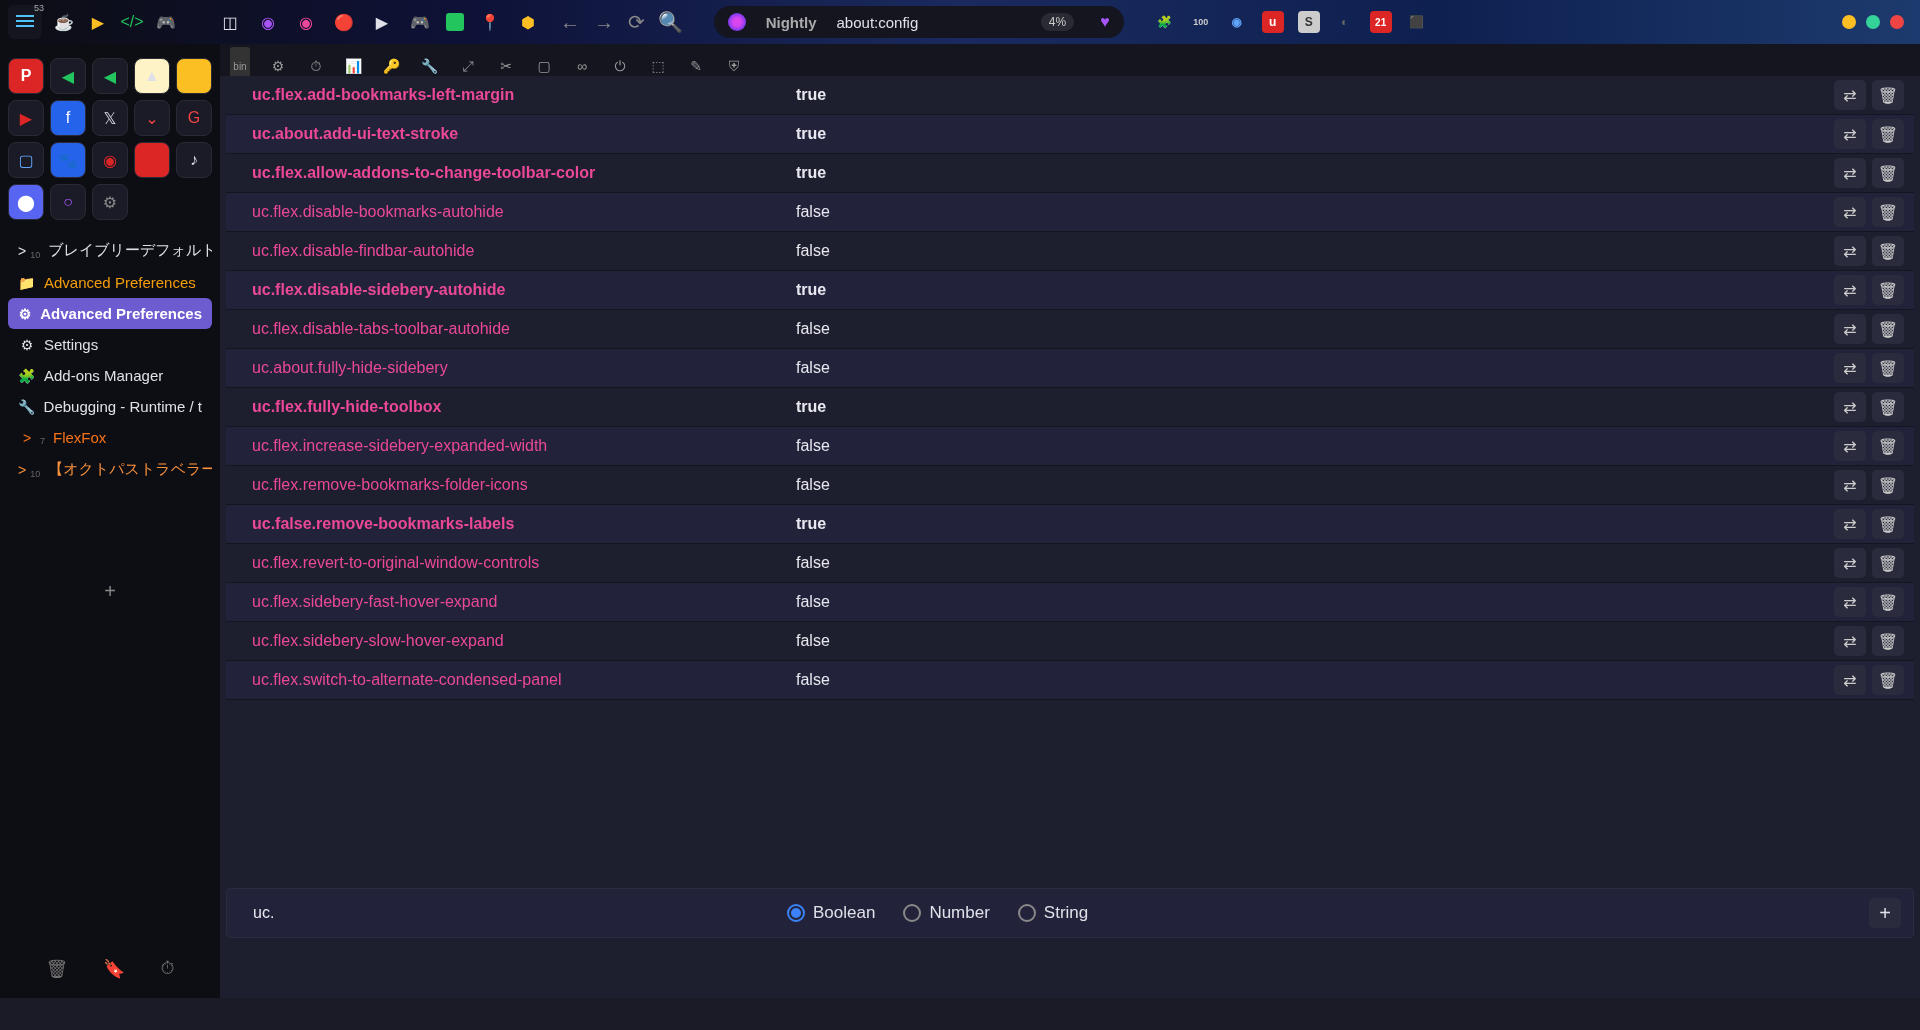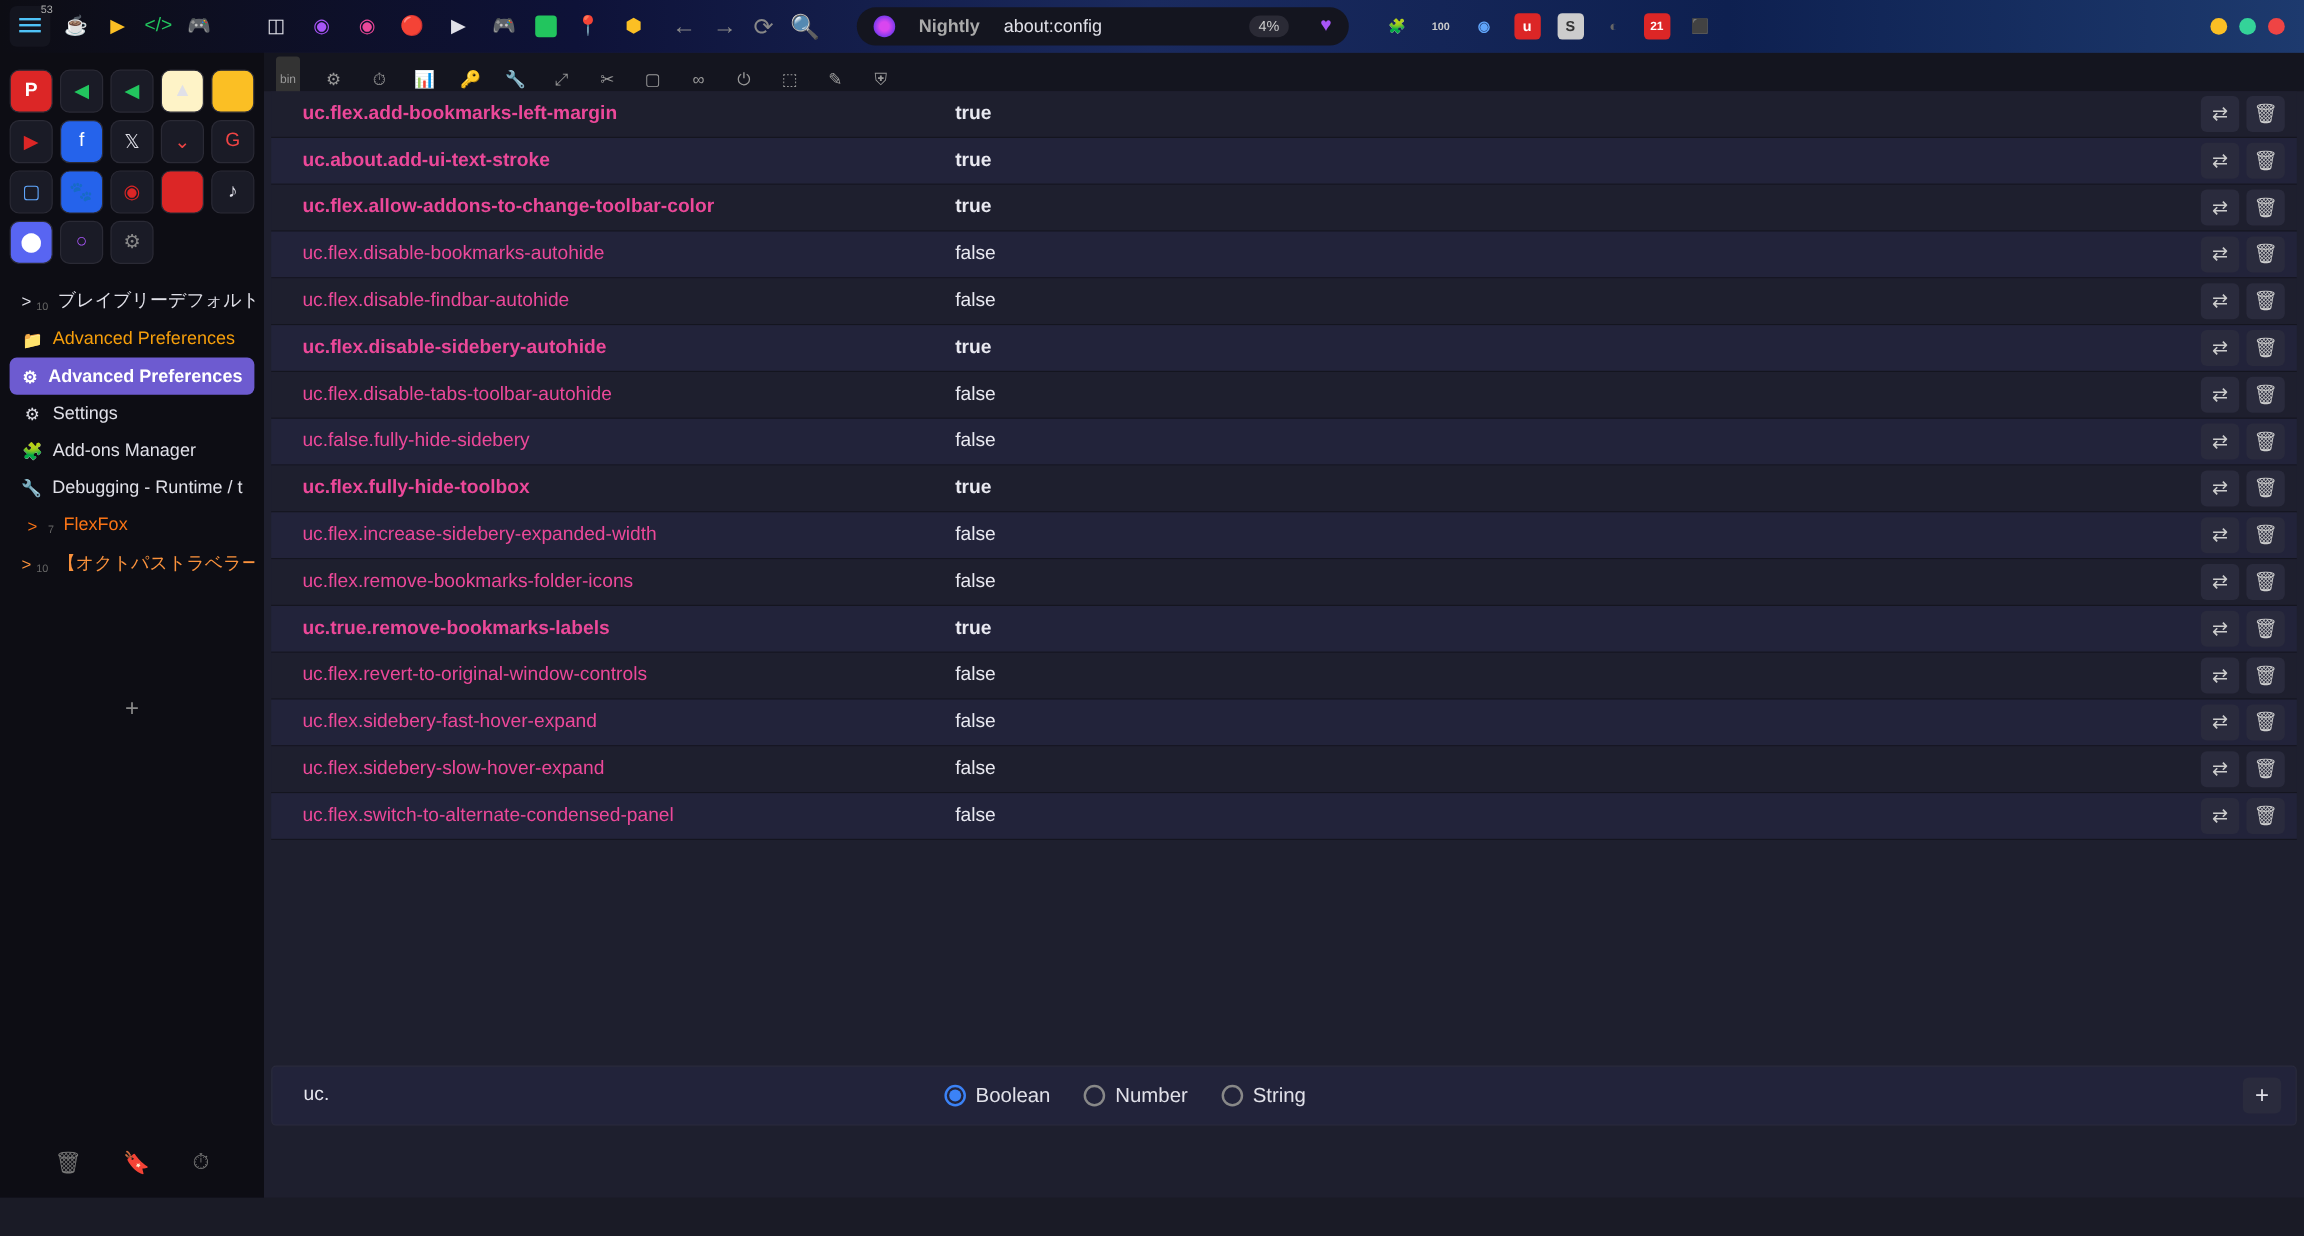--- a/index.html
+++ b/index.html
@@ -385,7 +385,7 @@
     </div>
         </div>
         <div class="pref-row">
-    <div class="pref-name">uc.false.fully-hide-sidebery</div>
+    <div class="pref-name">uc.about.fully-hide-sidebery</div>
     <div class="pref-value">false</div>
     <div class="pref-actions">
       <div class="pref-btn">⇄</div>

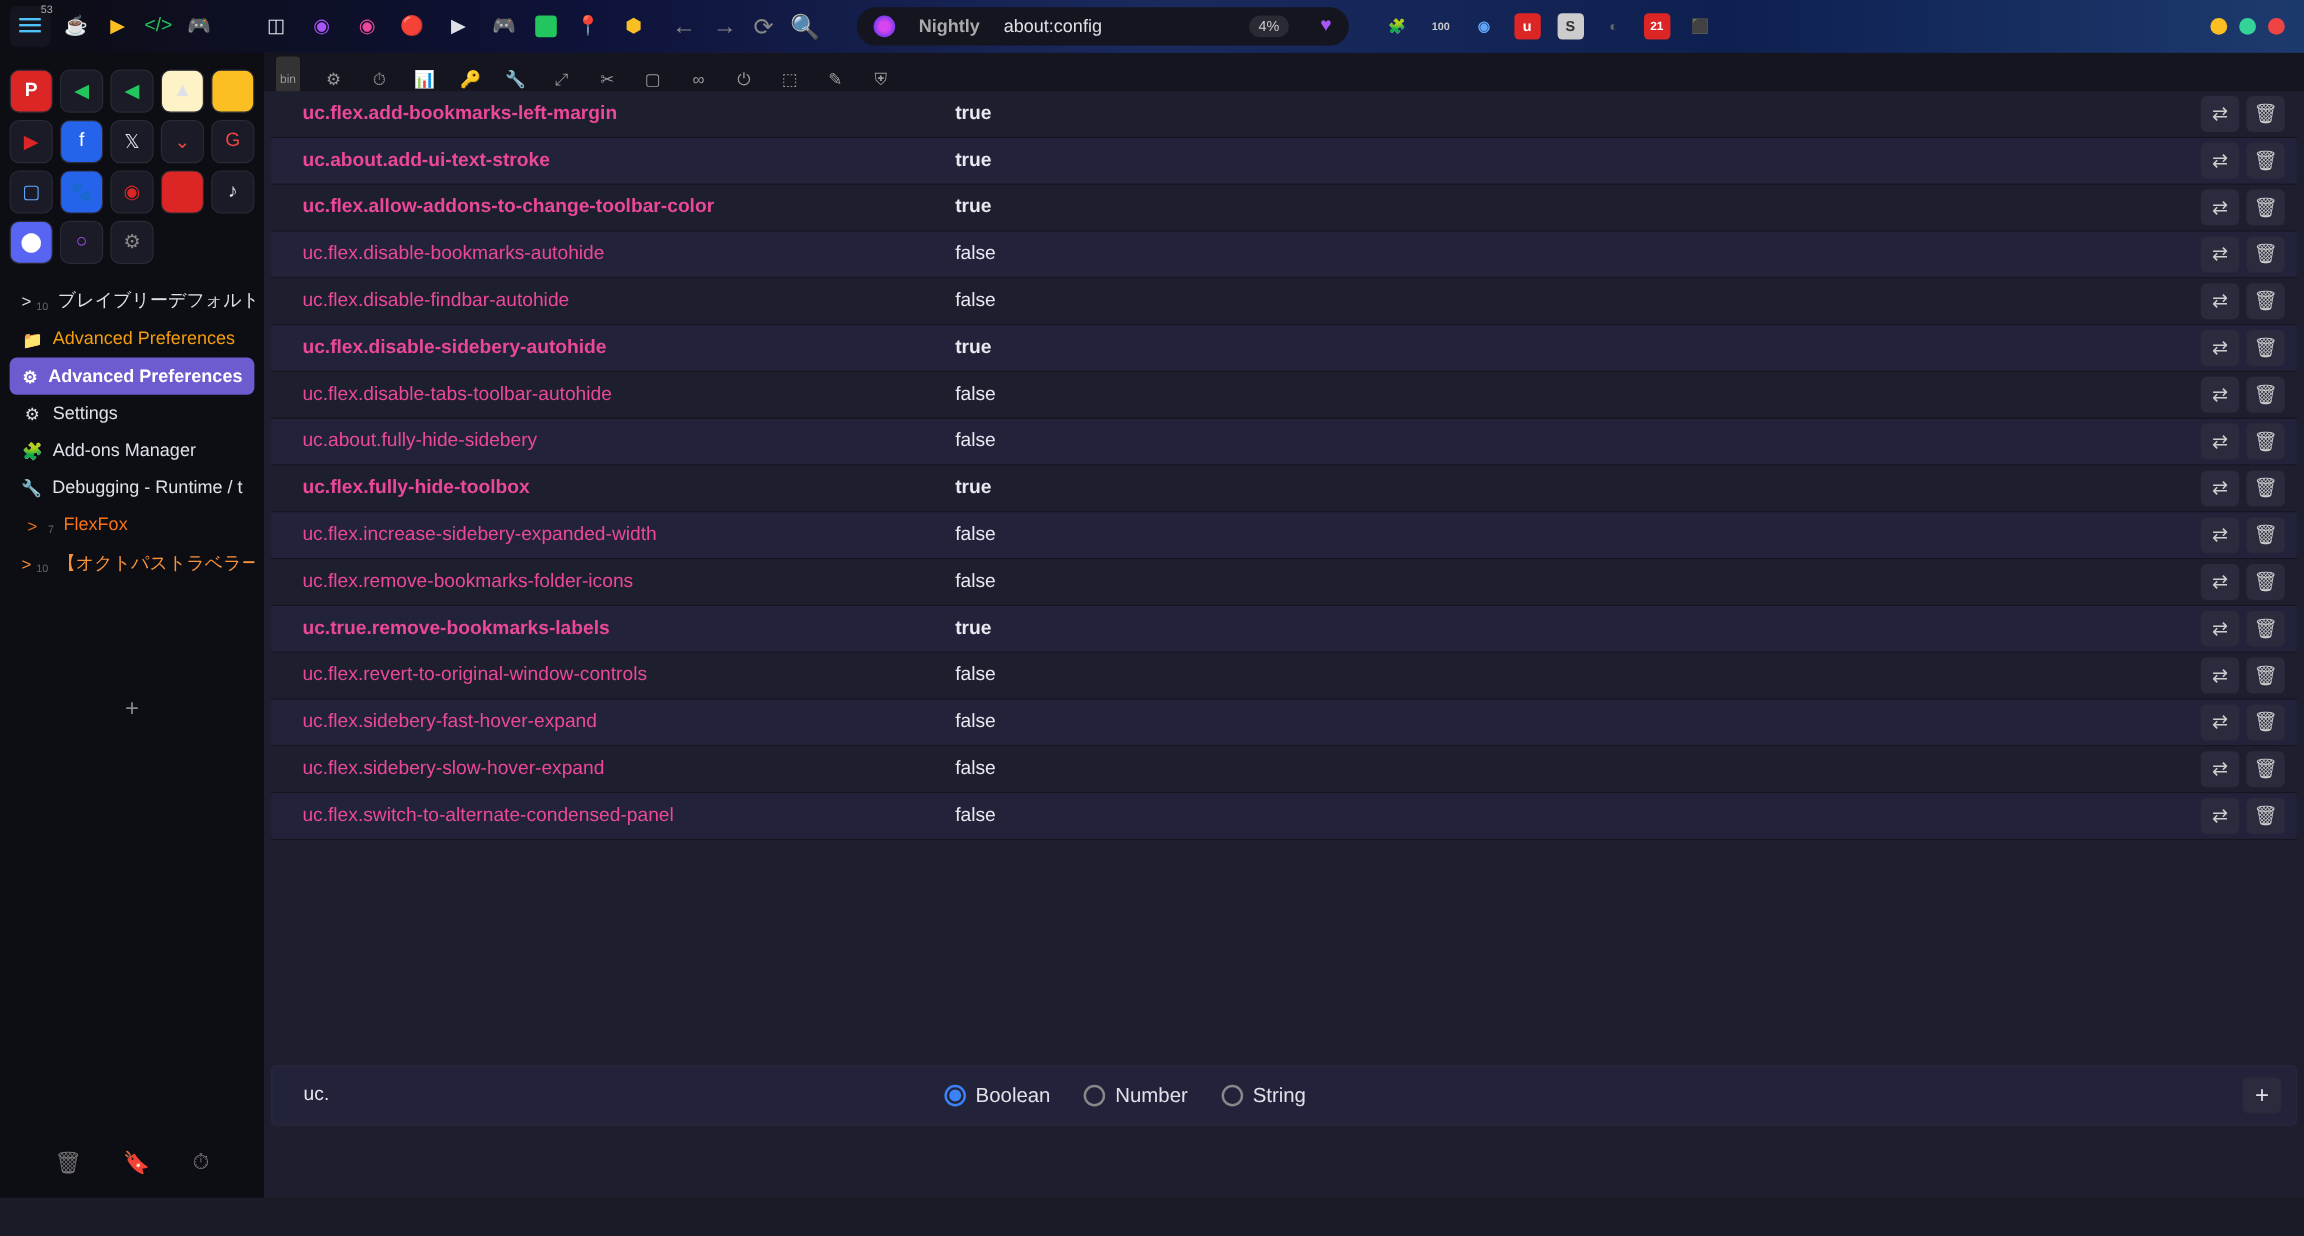--- a/index.html
+++ b/index.html
@@ -417,7 +417,7 @@
     </div>
         </div>
         <div class="pref-row bold">
-    <div class="pref-name">uc.true.remove-bookmarks-labels</div>
+    <div class="pref-name">uc.false.remove-bookmarks-labels</div>
     <div class="pref-value">true</div>
     <div class="pref-actions">
       <div class="pref-btn">⇄</div>

